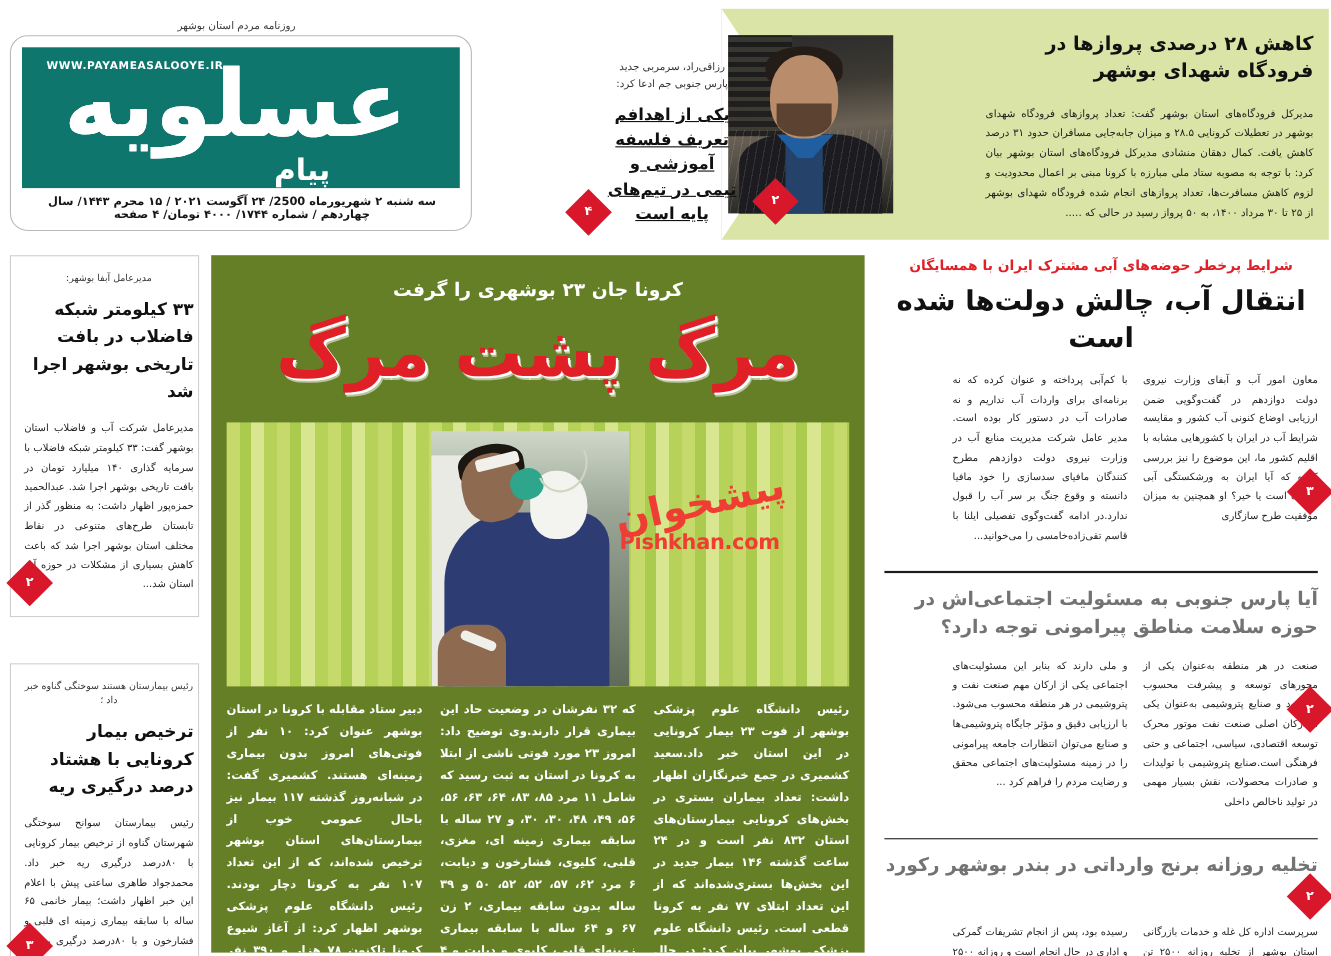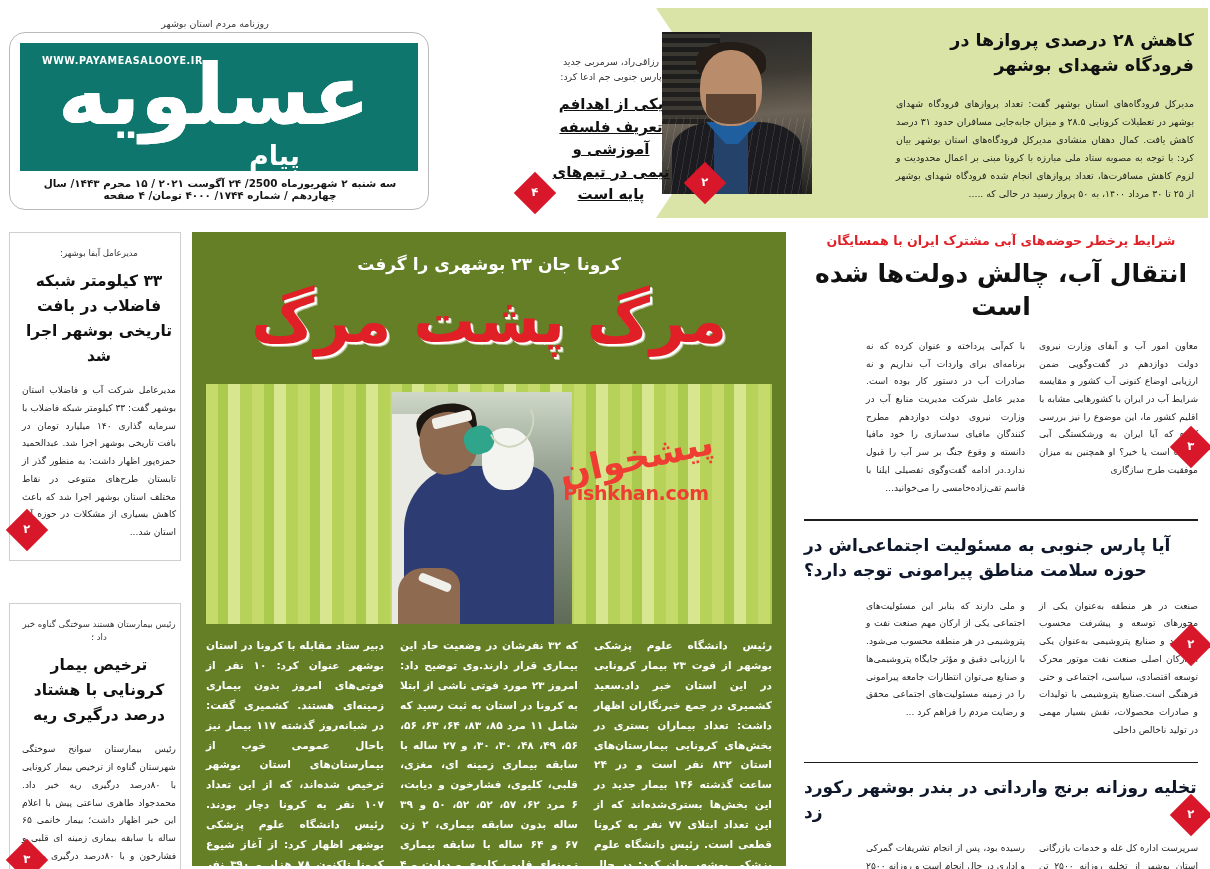--- a/index.html
+++ b/index.html
@@ -260,7 +260,6 @@
     font-size:15.5px;
     font-weight:bold;
     color:#111;
-    text-align:center;
     line-height:1.62;
   }
   .side-body{

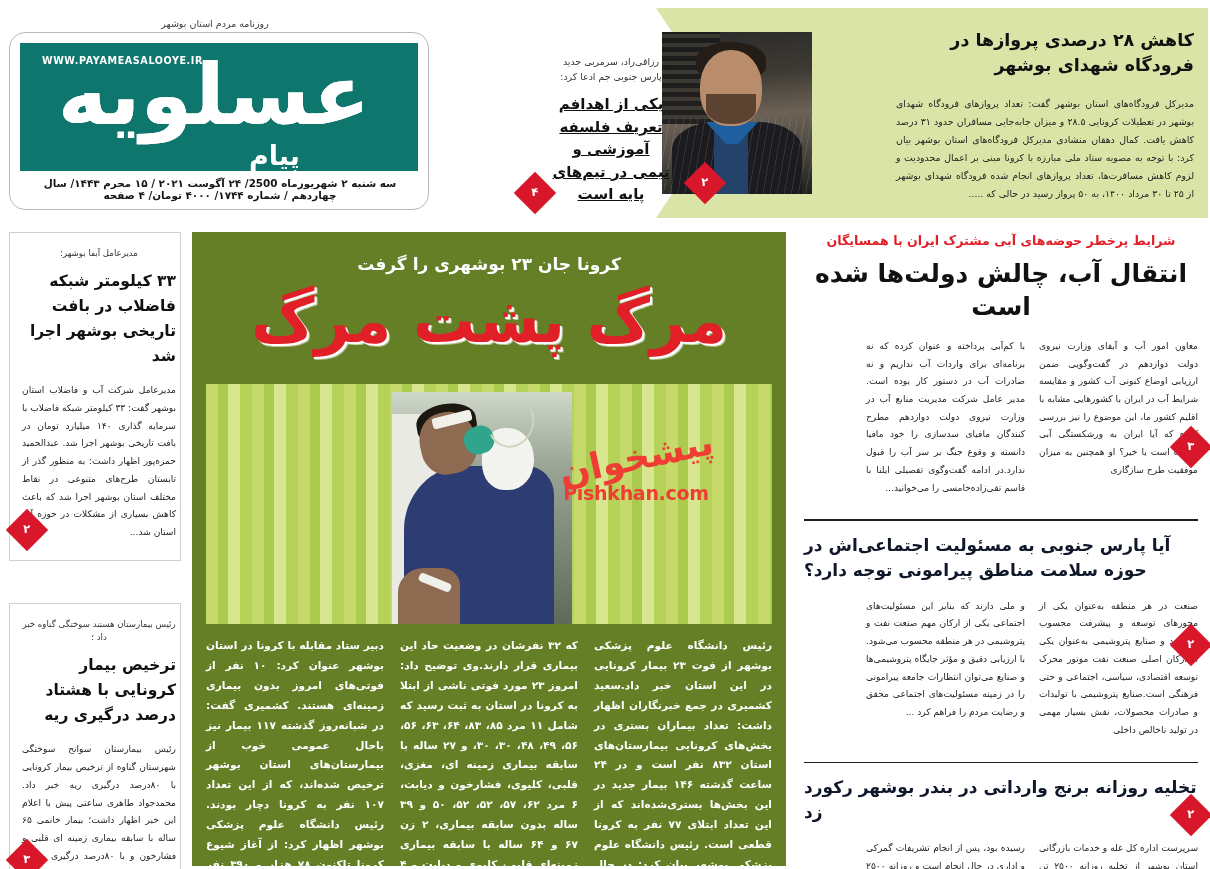--- a/index.html
+++ b/index.html
@@ -462,10 +462,10 @@
     letter-spacing:-.4px;
   }
   .r-title-sm{
-    color:#0f172a;
+    color:#737373;
     font-size:17px;
     font-weight:bold;
-    text-align:left;
+    text-align:right;
     line-height:1.5;
     letter-spacing:-.2px;
   }

